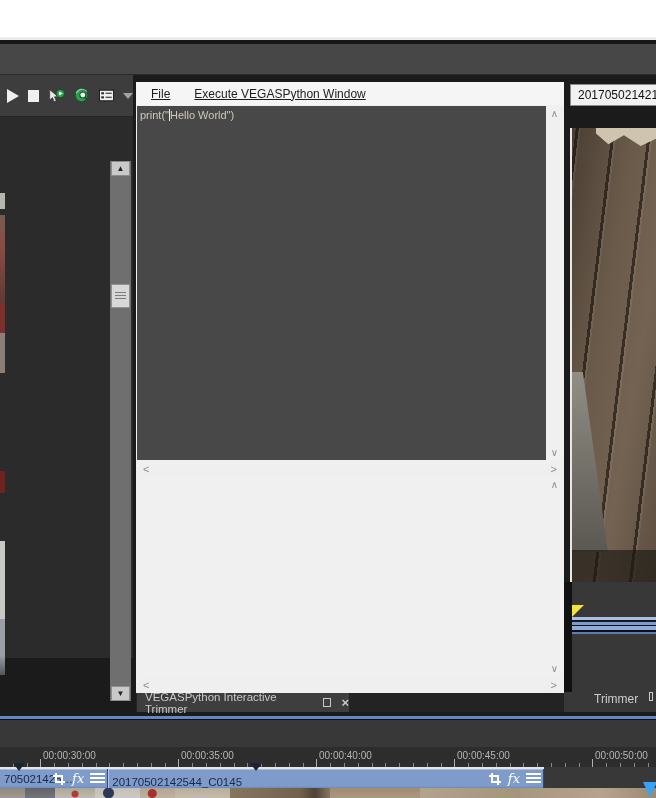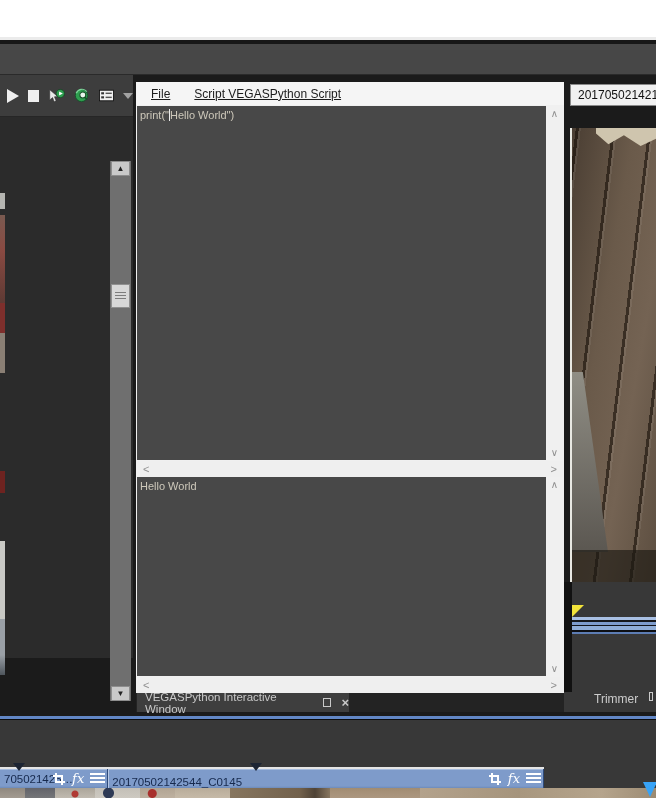--- a/index.html
+++ b/index.html
@@ -163,7 +163,7 @@
   <div class="abs py-window">
     <div class="py-menu">
       <span class="menu-item">File</span>
-      <span class="menu-item">Script VEGASPython Script</span>
+      <span class="menu-item">Execute VEGASPython Window</span>
     </div>
     <div class="py-code"><span>print("</span><span class="caret"></span><span>Hello World")</span></div>
     <div class="vscroll vs1">

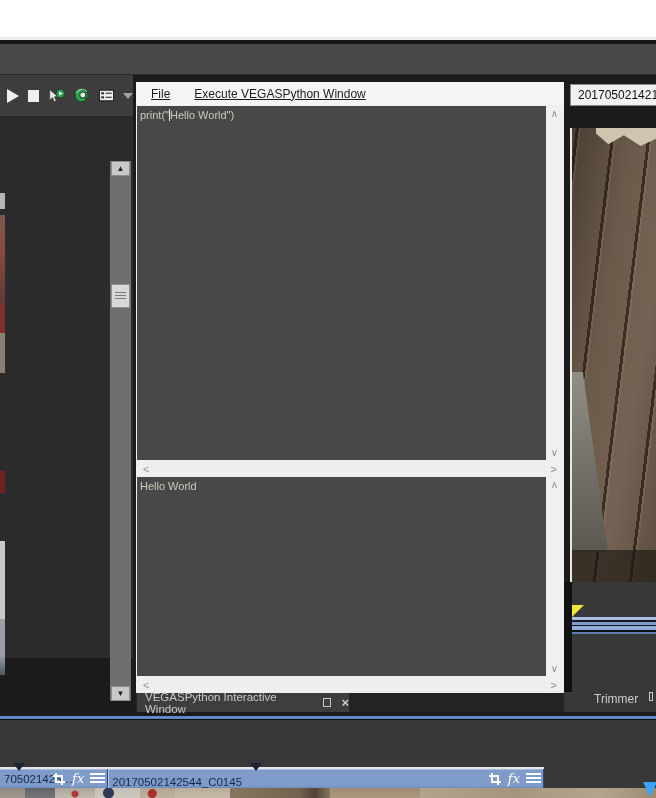--- a/index.html
+++ b/index.html
@@ -174,7 +174,6 @@
         <span class="chev">&lt;</span>
         <span class="chev">&gt;</span>
       </div>
-    <div class="py-out">Hello World</div>
     <div class="vscroll vs2">
         <span class="chev">∧</span>
         <span class="chev">∨</span>

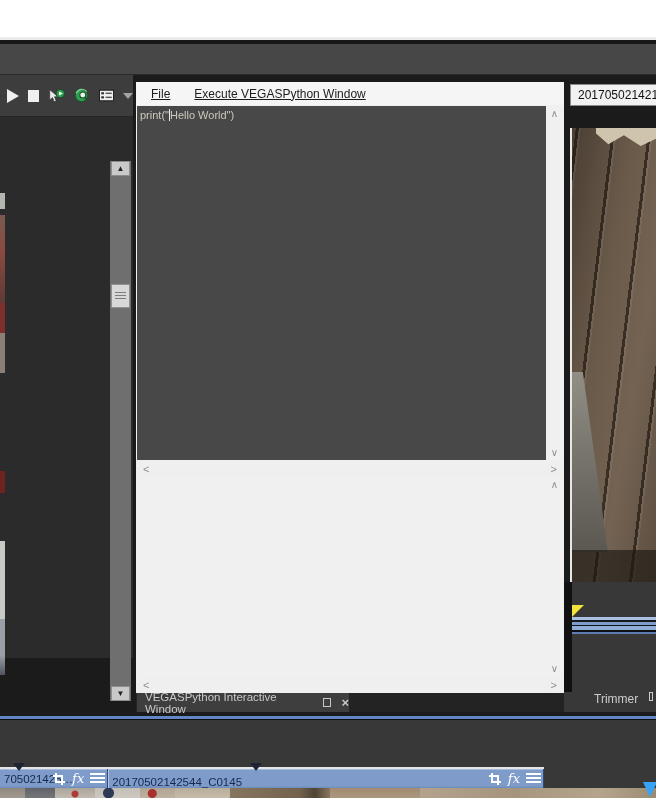--- a/index.html
+++ b/index.html
@@ -184,7 +184,7 @@
       </div>
     <div class="py-tabbar">
       <div class="py-tab">
-        <span>VEGASPython Interactive Window</span>
+        <span>VEGASPython Interactive Trimmer</span>
         <span class="box-icon"></span>
         <span class="x-icon">×</span>
       </div>

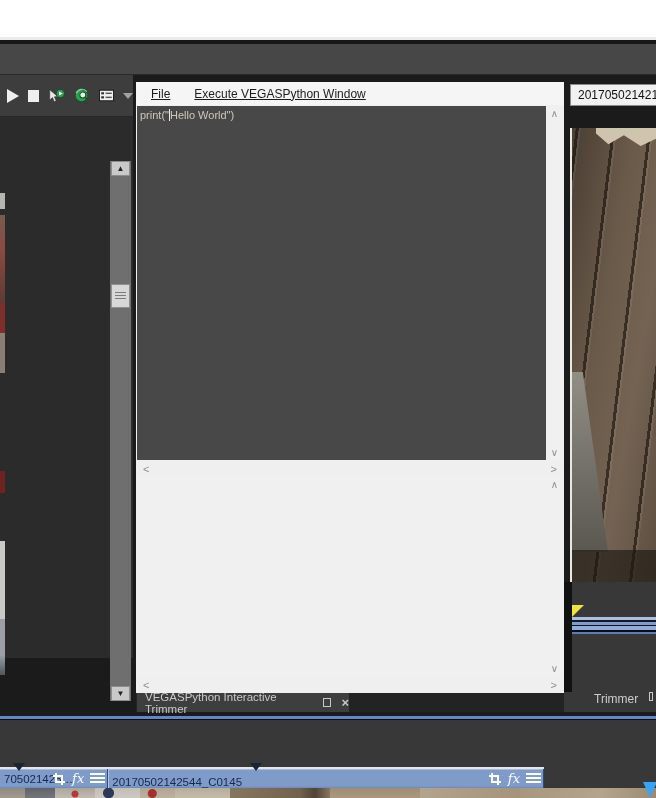--- a/index.html
+++ b/index.html
@@ -211,6 +211,24 @@
 
   <div class="abs tl">
     <div class="tl-blueline"></div>
+    <div class="tl-ruler">
+      <div class="tl-minorticks"></div>
+      <div class="ruler-tick rt0">
+          <span>00:00:30:00</span>
+        </div>
+      <div class="ruler-tick rt1">
+          <span>00:00:35:00</span>
+        </div>
+      <div class="ruler-tick rt2">
+          <span>00:00:40:00</span>
+        </div>
+      <div class="ruler-tick rt3">
+          <span>00:00:45:00</span>
+        </div>
+      <div class="ruler-tick rt4">
+          <span>00:00:50:00</span>
+        </div>
+    </div>
     <div class="tl-events">
       <div class="ev ev1">
         <span class="ev-label">705021425…</span>

